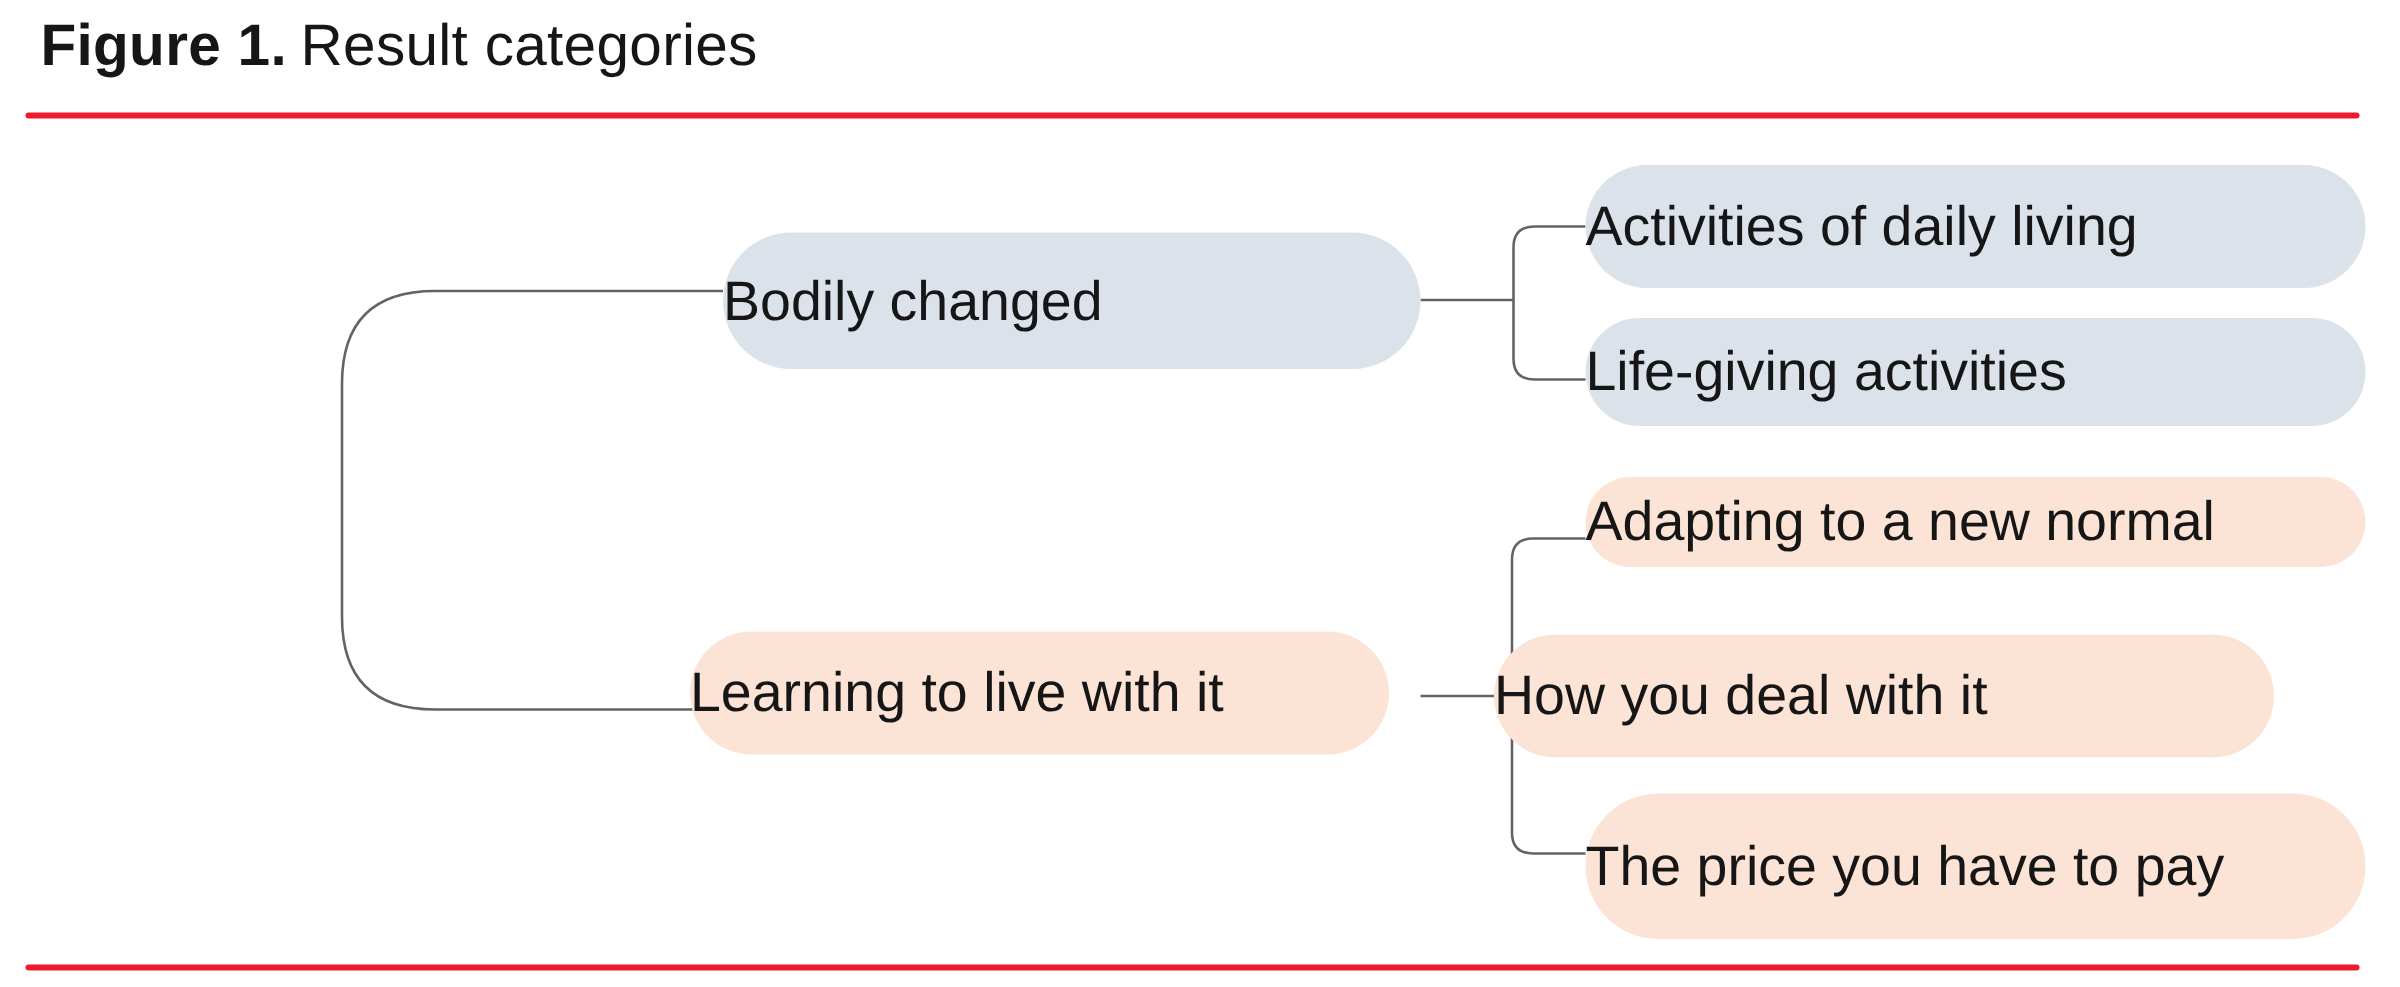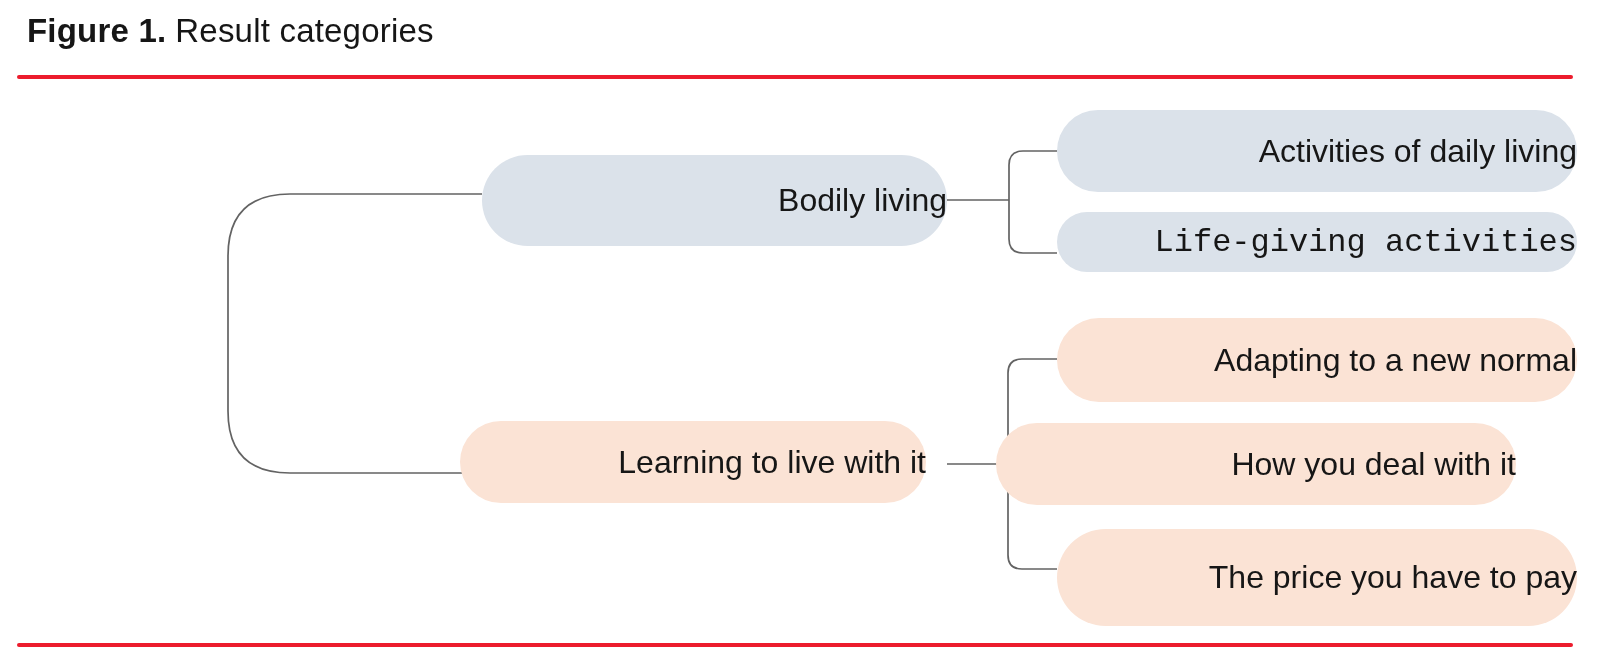--- a/index.html
+++ b/index.html
@@ -13,7 +13,7 @@
   }
   .fig-title{
     position:absolute;left:27px;top:11px;
-    font-size:33px;line-height:40px;letter-spacing:.2px;
+    font-size:39px;line-height:40px;letter-spacing:.2px;
     white-space:nowrap;
   }
   .fig-title .lead{font-weight:700;}

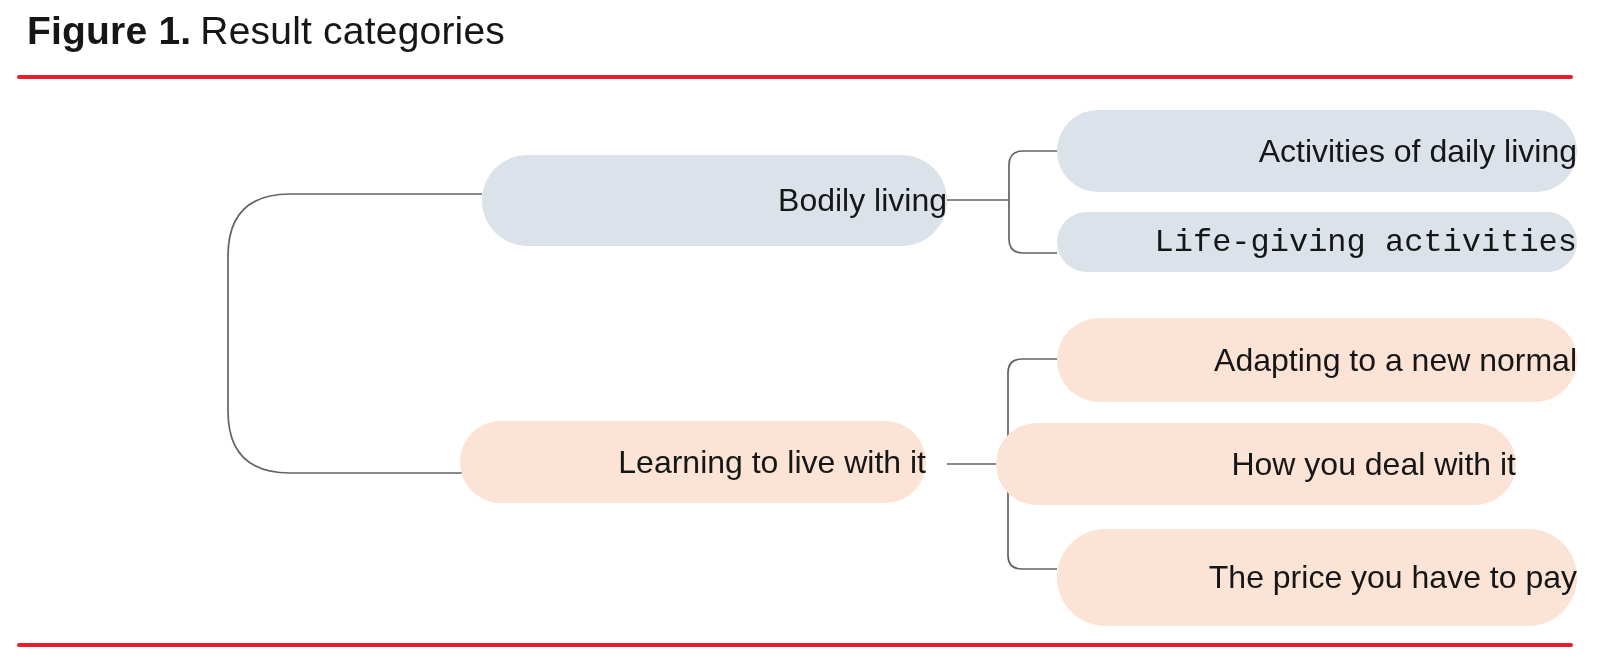--- a/index.html
+++ b/index.html
@@ -33,9 +33,9 @@
   }
   .pill{
     position:absolute;
-    display:flex;align-items:center;justify-content:flex-end;
+    display:flex;align-items:center;justify-content:flex-start;
     border-radius:999px;
-    font-size:32px;
+    font-size:37px;
     white-space:nowrap;
     color:var(--text-black,#161616);
   }

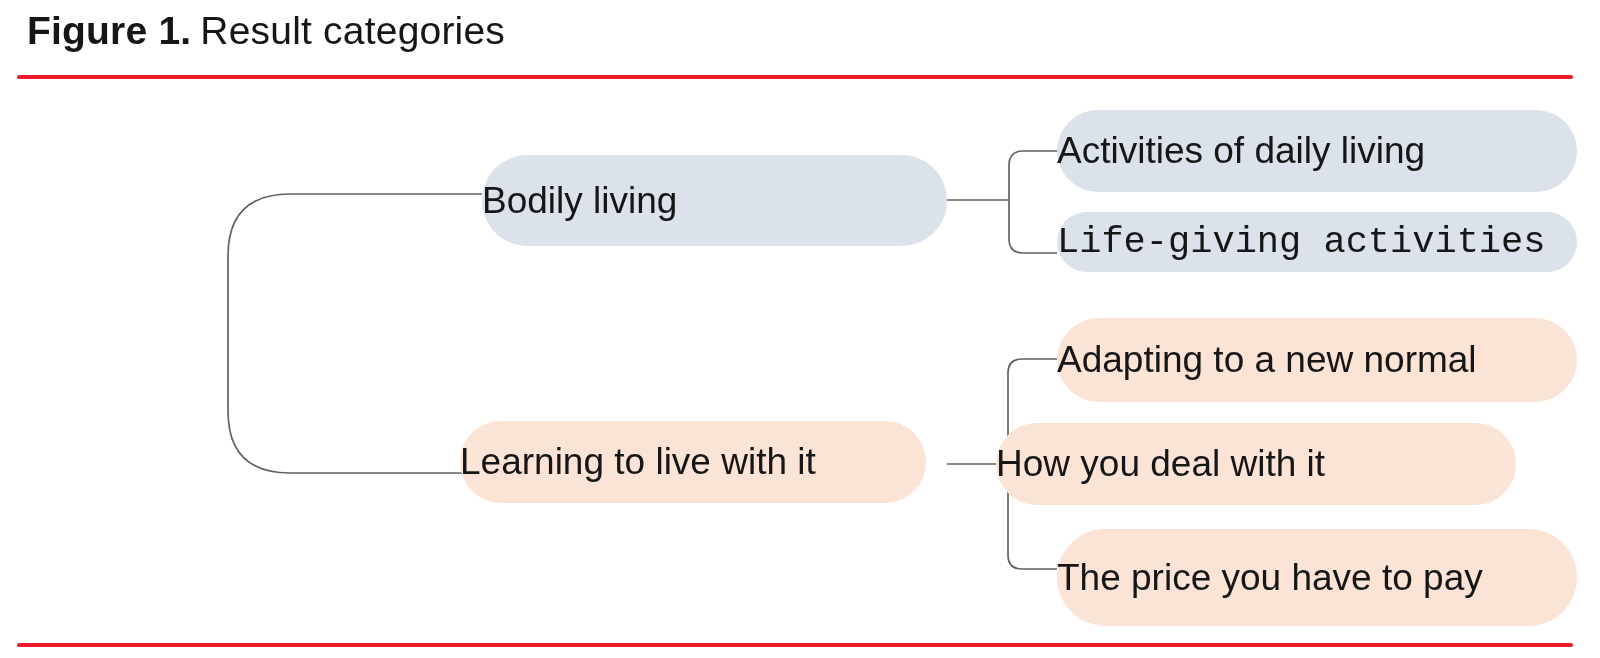--- a/index.html
+++ b/index.html
@@ -63,7 +63,7 @@
 
 
   <div class="pill blue" style="left:482px;top:155px;width:465px;height:91px;">
-    <span>Bodily living</span>
+    <span>Bodily changed</span>
   </div>
 
   <div class="pill peach" style="left:460px;top:421px;width:466px;height:82px;">

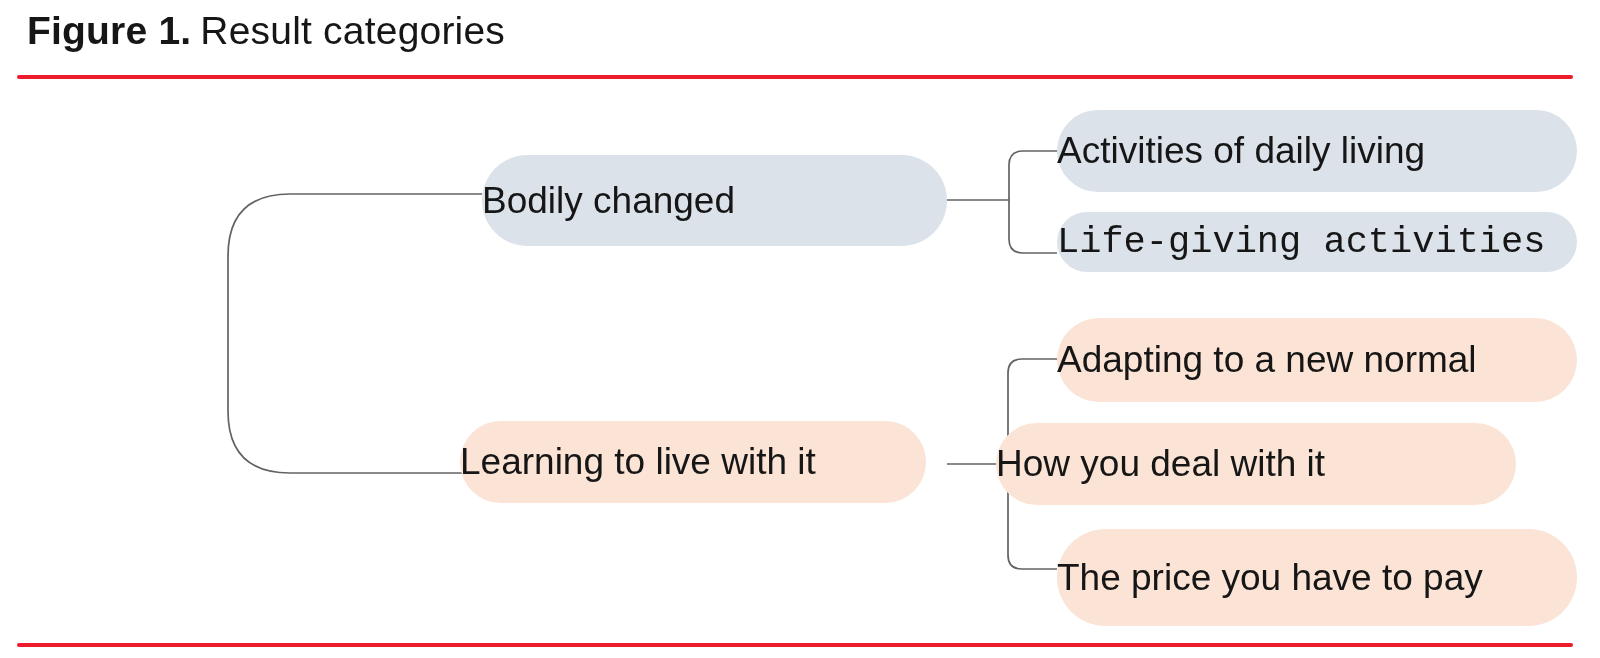--- a/index.html
+++ b/index.html
@@ -74,7 +74,7 @@
     <span>Activities of daily living</span>
   </div>
 
-  <div class="pill blue" style="left:1057px;top:212px;width:520px;height:60px;font-family:Liberation Mono, monospace;">
+  <div class="pill blue" style="left:1057px;top:212px;width:520px;height:72px;">
     <span>Life-giving activities</span>
   </div>
 

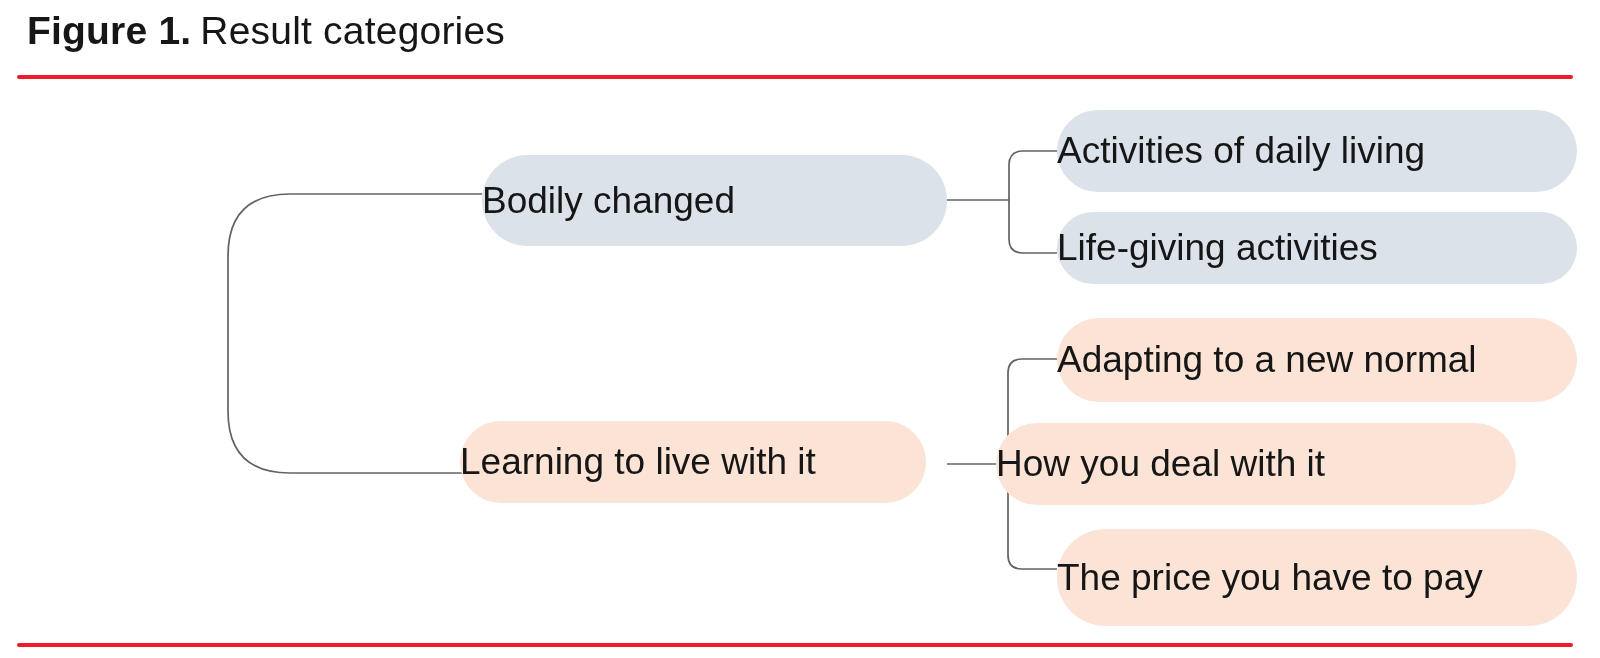--- a/index.html
+++ b/index.html
@@ -78,7 +78,7 @@
     <span>Life-giving activities</span>
   </div>
 
-  <div class="pill peach" style="left:1057px;top:318px;width:520px;height:84px;">
+  <div class="pill peach" style="left:1057px;top:318px;width:520px;height:60px;">
     <span>Adapting to a new normal</span>
   </div>
 

